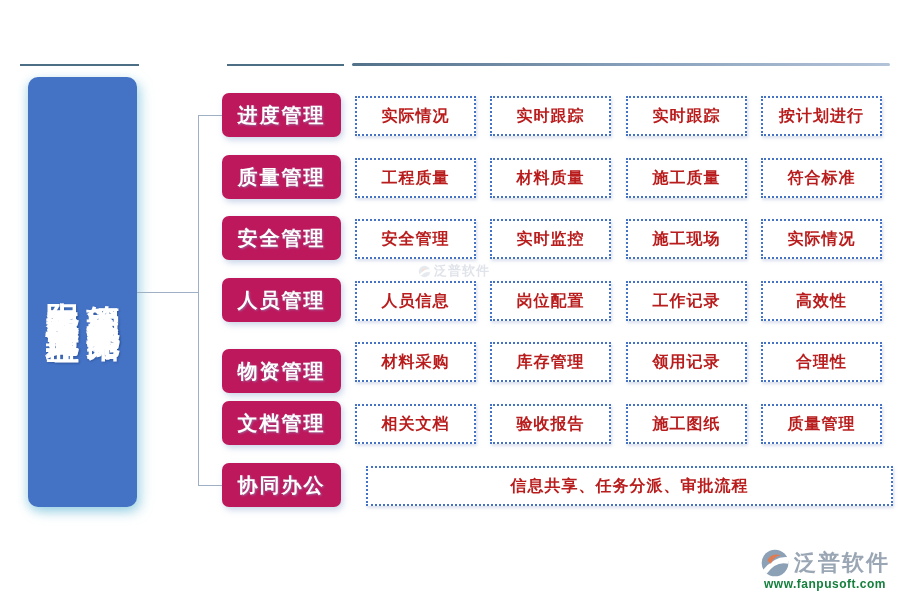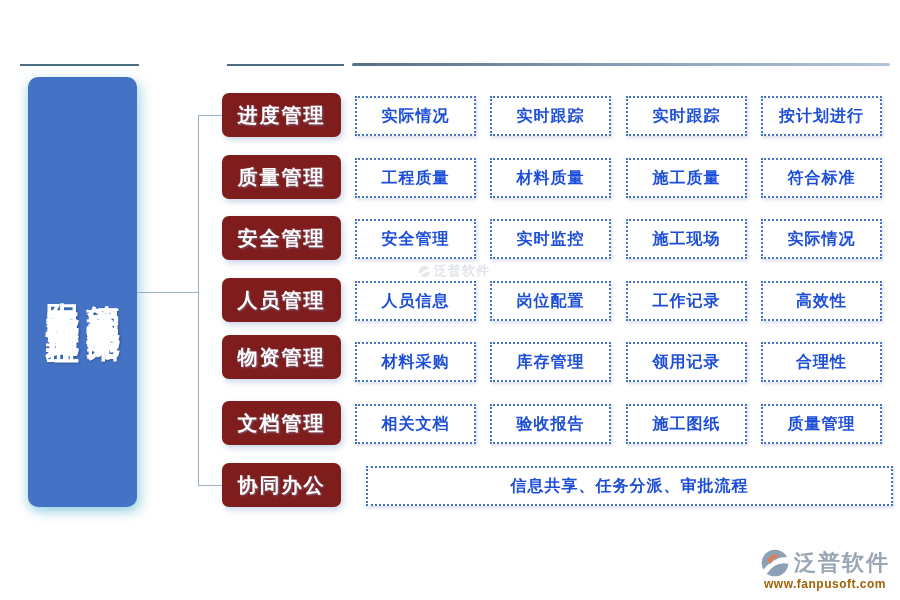--- a/index.html
+++ b/index.html
@@ -38,7 +38,7 @@
   
   .cat{
     position:absolute;left:222px;width:119px;height:44px;
-    background:#7f1d1d;border-radius:7px;
+    background:#be185d;border-radius:7px;
     color:#ffffff;font-weight:bold;font-size:20px;letter-spacing:2px;
     display:flex;align-items:center;justify-content:center;
     box-shadow:2px 3px 6px rgba(160,180,215,.55);

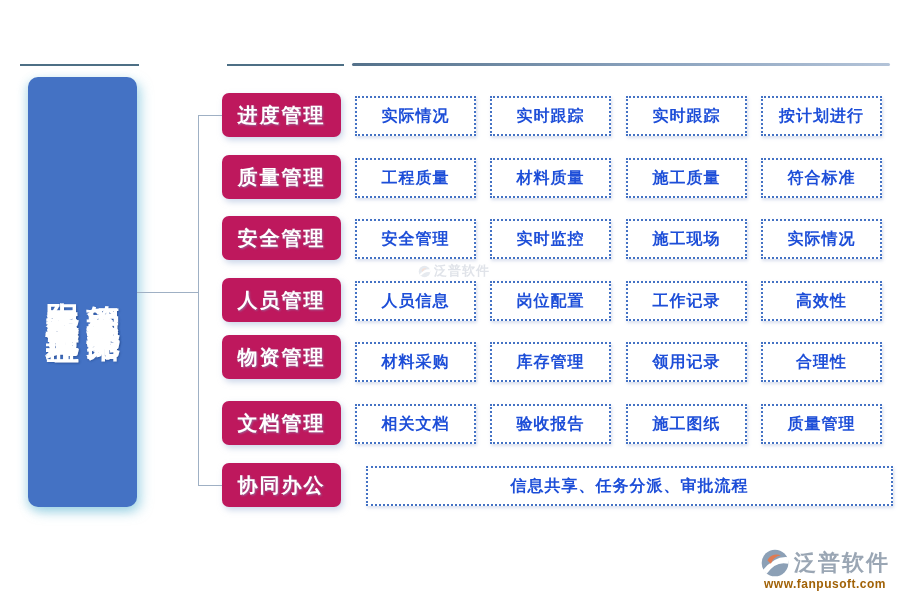--- a/index.html
+++ b/index.html
@@ -52,7 +52,7 @@
     position:absolute;width:117px;height:36px;background:#ffffff;
     border:2px dotted #4472c4;
     display:flex;align-items:center;justify-content:center;
-    font-weight:bold;font-size:16px;color:#1d4ed8;letter-spacing:1px;
+    font-weight:bold;font-size:16px;color:#b91c1c;letter-spacing:1px;
     box-shadow:1px 2px 3px rgba(170,185,215,.45);
   }
   .box.row1{top:96px}.box.row2{top:158px}.box.row3{top:219px}.box.row4{top:281px}

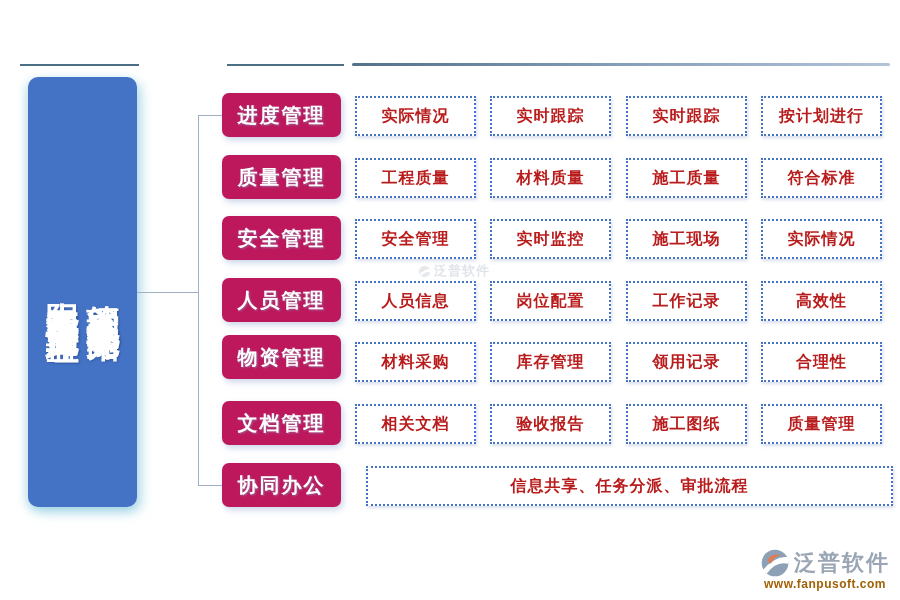--- a/index.html
+++ b/index.html
@@ -45,7 +45,7 @@
     text-shadow:1px 1px 2px rgba(130,150,190,.6);
   }
   .cat.row1{top:93px}.cat.row2{top:155px}.cat.row3{top:216px}.cat.row4{top:278px}
-  .cat.row5{top:335px}.cat.row6{top:401px}.cat.row7{top:463px}
+  .cat.row5{top:349px}.cat.row6{top:401px}.cat.row7{top:463px}
 
   
   .box{

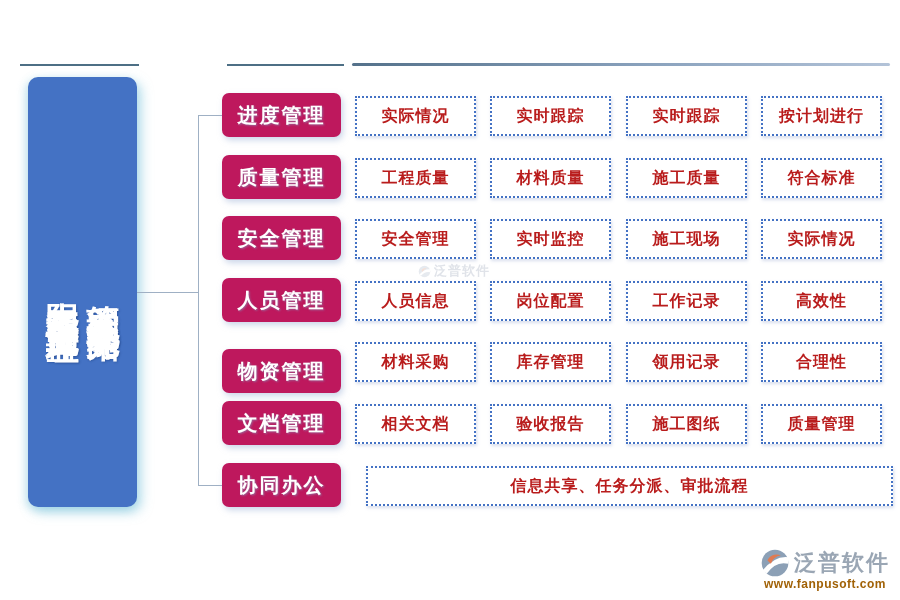--- a/index.html
+++ b/index.html
@@ -74,7 +74,7 @@
   }
   .logo-row{display:flex;align-items:center;gap:4px;}
   .logo-text{font-size:22px;font-weight:bold;color:#9aa6b4;letter-spacing:2px;}
-  .logo-url{font-size:12px;font-weight:bold;color:#a16207;letter-spacing:.5px;margin-top:-1px;}
+  .logo-url{font-size:12px;font-weight:bold;color:#15803d;letter-spacing:.5px;margin-top:-1px;}
 </style>
 </head>
 <body>

